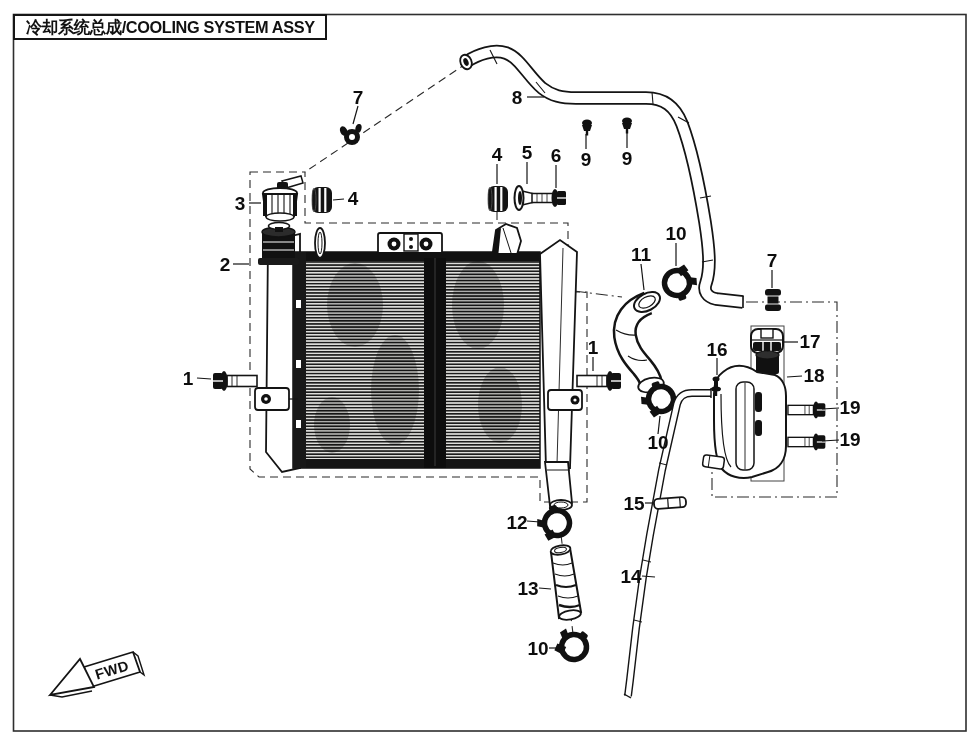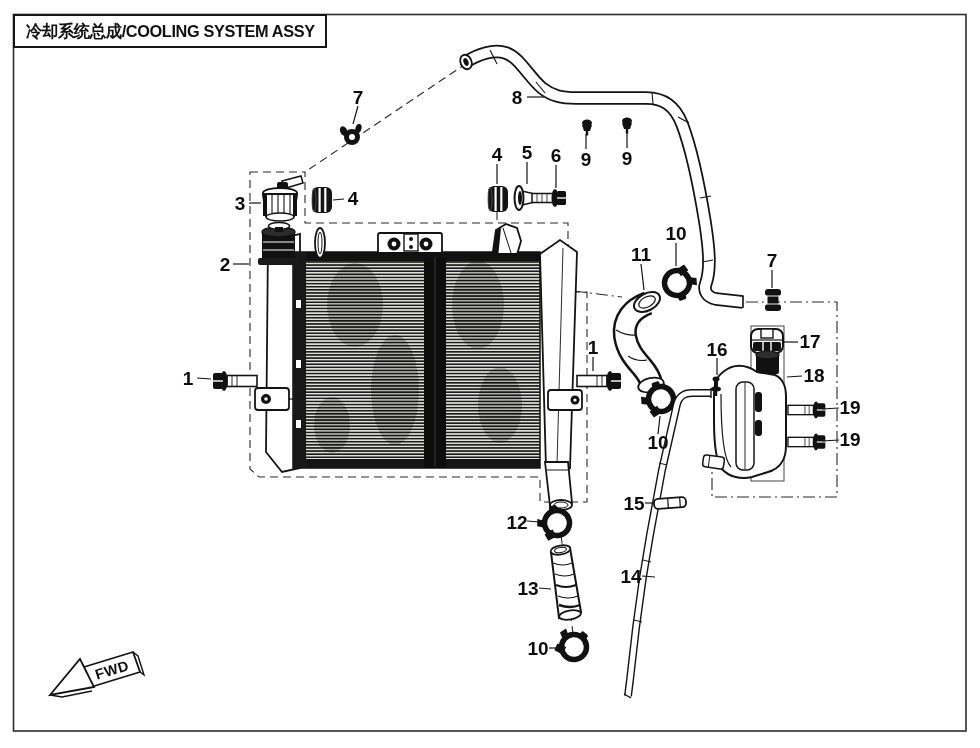--- a/index.html
+++ b/index.html
@@ -6,7 +6,7 @@
   .stage{position:relative;width:980px;height:748px;background:#fff;overflow:hidden;
          font-family:"Liberation Sans",sans-serif;}
   .stage svg{position:absolute;left:0;top:0;}
-  .title-box{position:absolute;left:13px;top:14px;width:314px;height:34px;box-sizing:border-box;
+  .title-box{position:absolute;left:13px;top:14px;width:314px;height:26px;box-sizing:border-box;
              border:2px solid #161616;background:#fff;display:flex;align-items:center;justify-content:center;
              z-index:3;}
   .title-box span{font-weight:bold;font-size:17px;letter-spacing:-0.4px;color:#111;white-space:nowrap;

